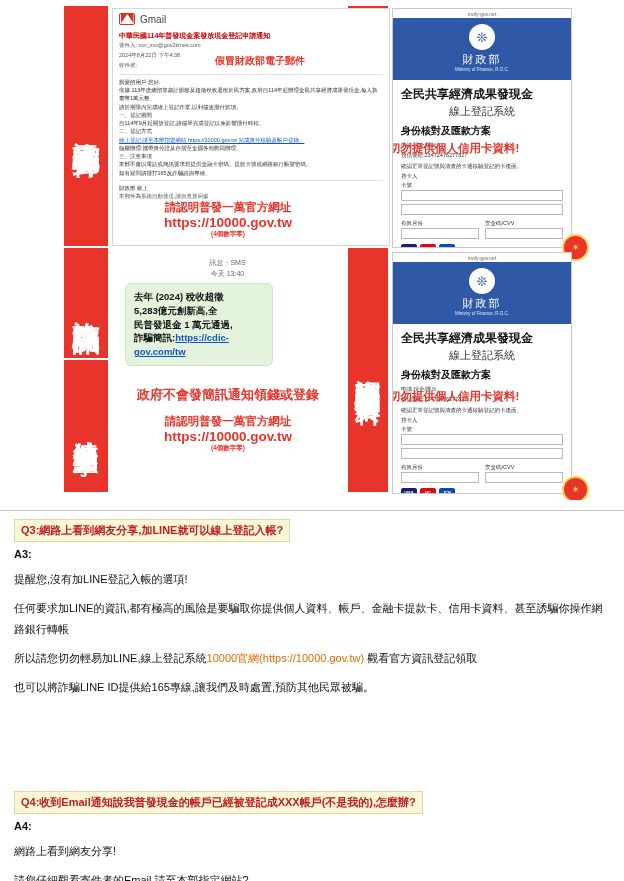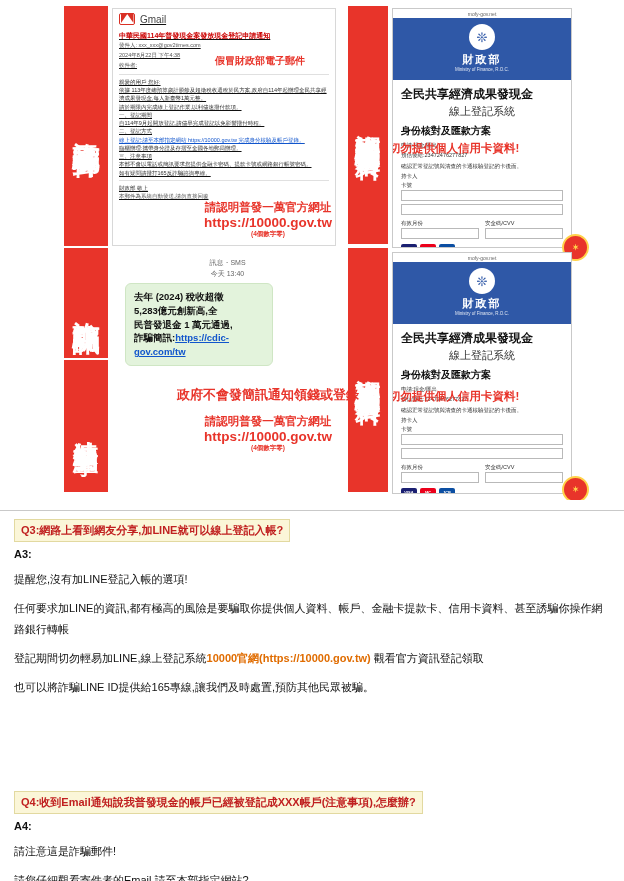--- a/index.html
+++ b/index.html
@@ -45,8 +45,8 @@
 
   
   .gmail-shot {
-    position:absolute; left:112px; top:8px; width:224px; height:238px;
-    background:#ffffff; border:1px solid #d8d8d8; overflow:hidden;text-decoration:underline;
+    position:absolute; left:112px; top:8px; width:278px; height:238px;
+    background:#ffffff; border:1px solid #d8d8d8; overflow:hidden;
   }
   .gmail-head { display:flex; align-items:center; gap:5px; padding:4px 6px; }
   .m-logo {

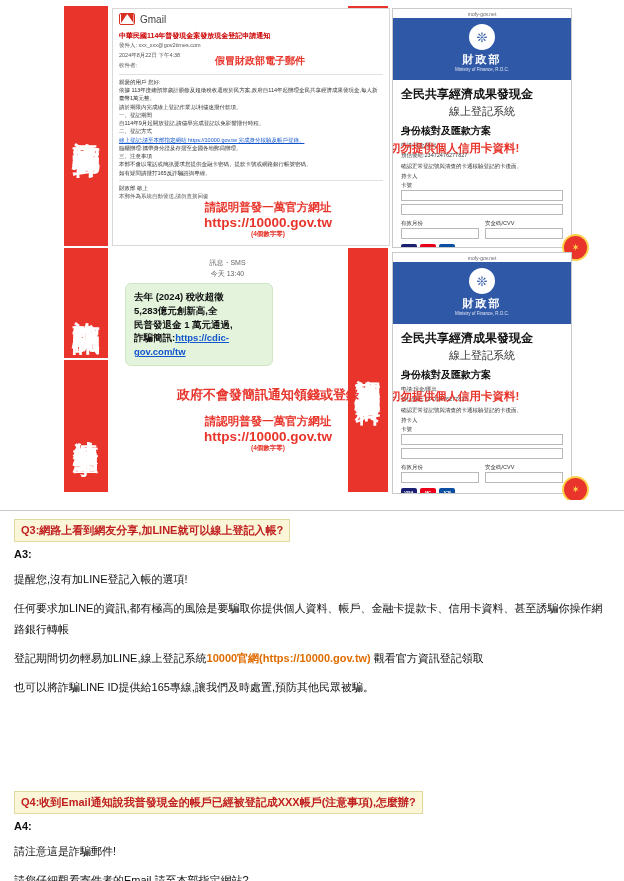--- a/index.html
+++ b/index.html
@@ -111,7 +111,7 @@
     width:26px; height:26px; border-radius:50%; background:#fff; margin:0 auto 2px;
     display:flex; align-items:center; justify-content:center; color:#2f58a7; font-size:13px;
   }
-  .ph-banner .bt { font-size:11px; font-weight:bold; letter-spacing:2px; }
+  .ph-banner .bt { font-size:11px; font-weight:normal; letter-spacing:2px; }
   .ph-banner .bs { font-size:4.5px; opacity:.85; }
   .ph-title { font-size:12px; font-weight:bold; color:#111; padding:6px 8px 0; }
   .ph-sub { font-size:11px; color:#333; padding:1px 8px 3px; text-align:center; }

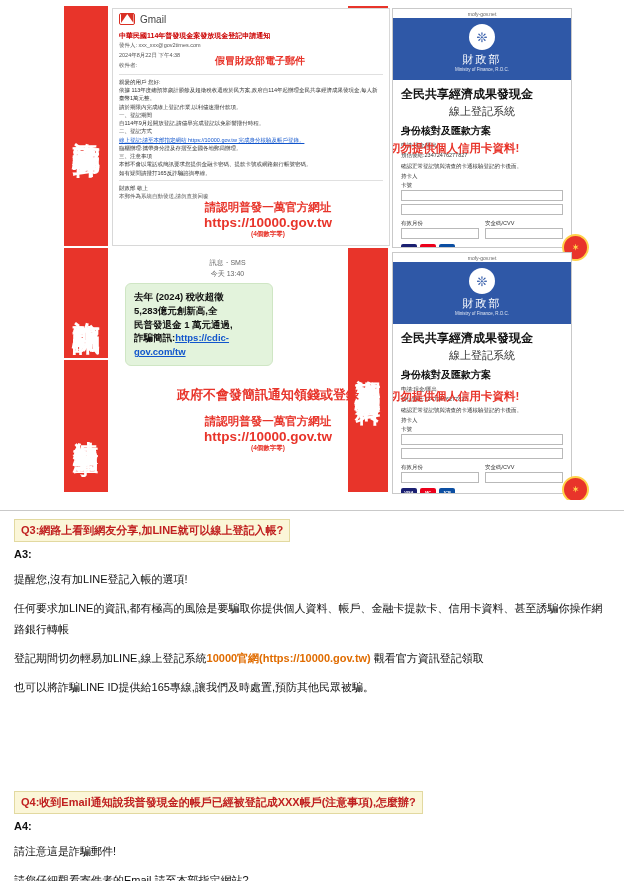--- a/index.html
+++ b/index.html
@@ -72,7 +72,7 @@
 
   
   .callout {
-    position:absolute; text-align:center; color:#e8342a; font-weight:bold;margin-left:40px;
+    position:absolute; text-align:center; color:#e8342a; font-weight:bold;
   }
   #co1 { left:112px; top:200px; width:232px; }
   #co1 .l1 { font-size:11.5px; }

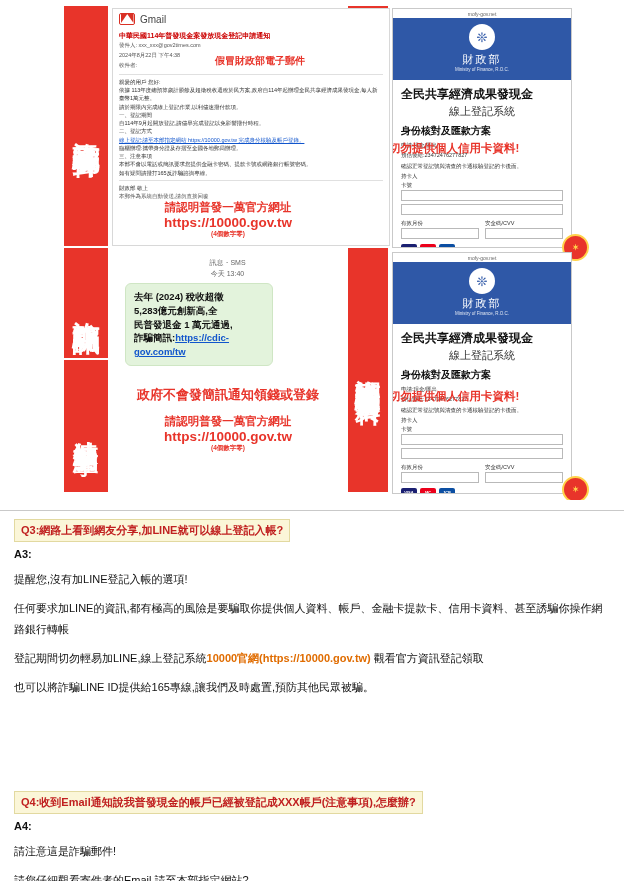--- a/index.html
+++ b/index.html
@@ -316,7 +316,7 @@
       <span>任何要求加LINE的資訊,都有極高的風險是要騙取你提供個人資料、帳戶、金融卡提款卡、信用卡資料、甚至誘騙你操作網路銀行轉帳</span>
     </div>
     <div class="p">
-      <span>登記期間</span><b>切勿輕易加LINE</b><span>,線上登記系統</span><span class="orange">10000官網(https://10000.gov.tw)</span><span> 觀看官方資訊登記領取</span>
+      <span>所以請您</span><b>切勿輕易加LINE</b><span>,線上登記系統</span><span class="orange">10000官網(https://10000.gov.tw)</span><span> 觀看官方資訊登記領取</span>
     </div>
     <div class="p">
       <span>也可以將詐騙LINE ID提供給165專線,讓我們及時處置,預防其他民眾被騙。</span>

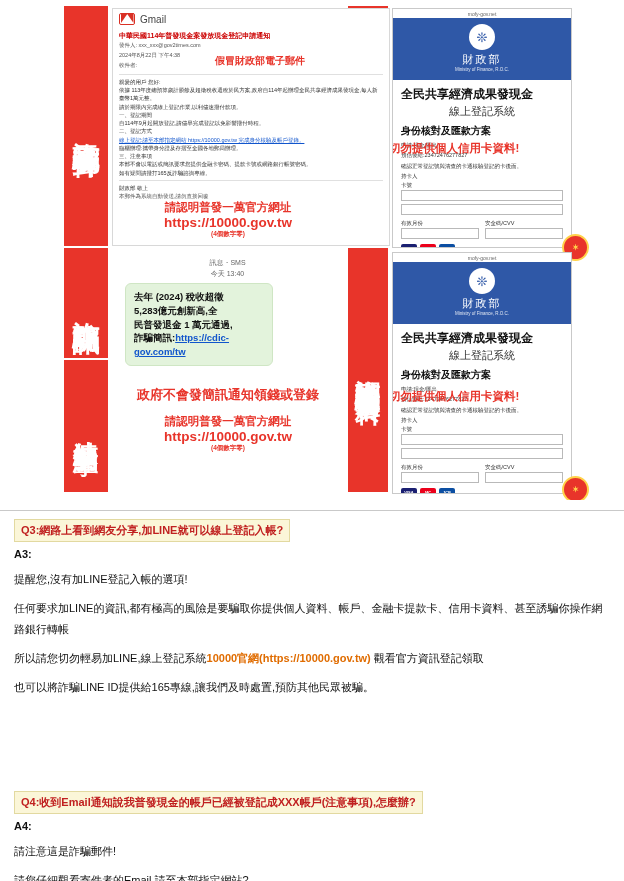--- a/index.html
+++ b/index.html
@@ -159,7 +159,7 @@
   .a-label { font-size:11px; font-weight:bold; margin:6px 0 2px; }
   .p { font-size:11px; line-height:1.85; margin:9px 0; color:#111; }
   .p b { font-weight:normal; }
-  .p .orange { color:#e06c00; font-weight:bold; }
+  .p .orange { color:#e06c00; font-weight:normal; }
   .spacer-lg { height:78px; }
   .divider-top { border-top:1px solid #c9c9c9; margin-top:10px; }
 </style>

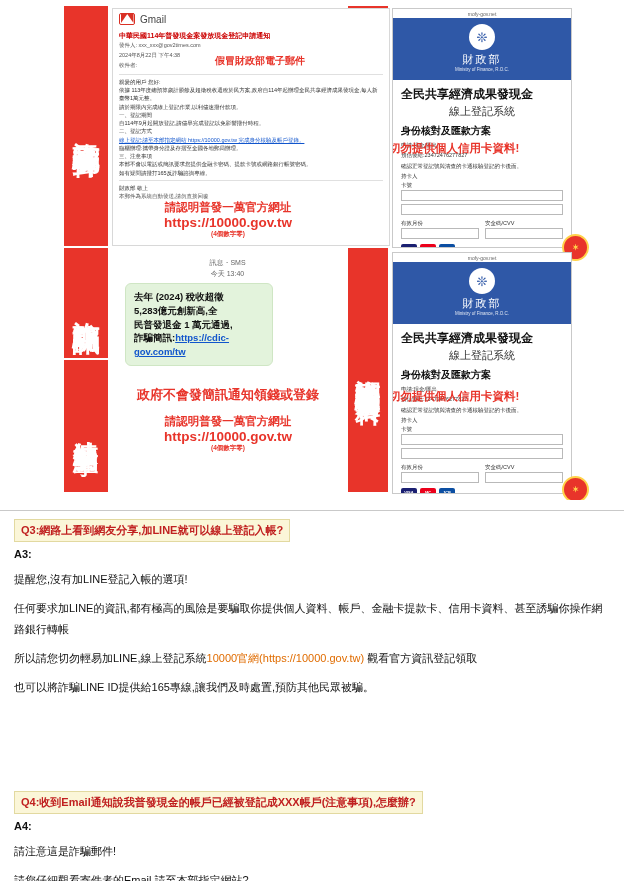--- a/index.html
+++ b/index.html
@@ -326,7 +326,7 @@
   <div class="spacer-lg"></div>
 
   <div class="q-box-wrap">
-    <div class="q-box">Q4:收到Email通知說我普發現金的帳戶已經被登記成XXX帳戶(注意事項),怎麼辦?</div>
+    <div class="q-box">Q4:收到Email通知說我普發現金的帳戶已經被登記成XXX帳戶(不是我的),怎麼辦?</div>
     <div class="a-label">A4:</div>
     <div class="p">
       <span>請注意這是詐騙郵件!</span>

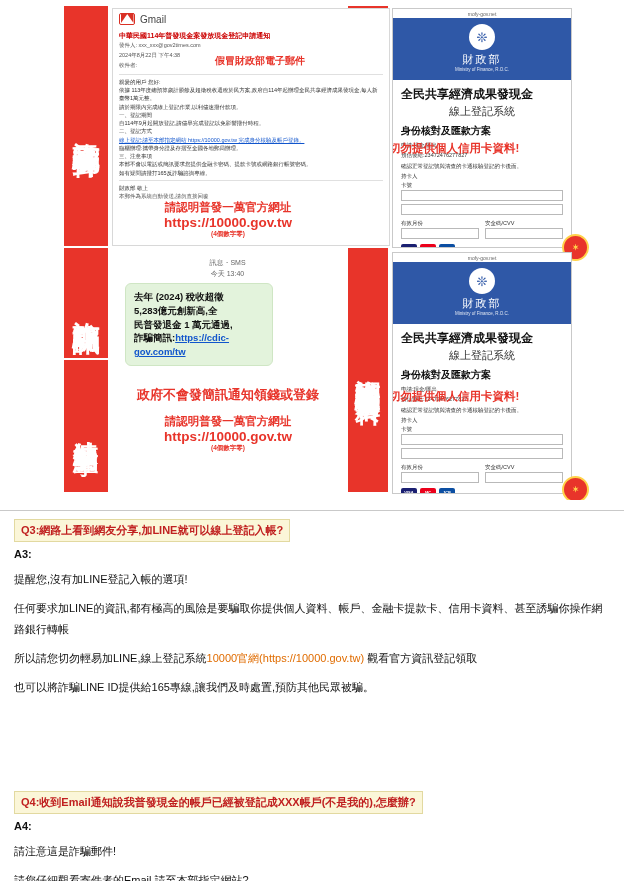--- a/index.html
+++ b/index.html
@@ -329,7 +329,7 @@
     <div class="q-box">Q4:收到Email通知說我普發現金的帳戶已經被登記成XXX帳戶(不是我的),怎麼辦?</div>
     <div class="a-label">A4:</div>
     <div class="p">
-      <span>請注意這是詐騙郵件!</span>
+      <span>網路上看到網友分享!</span>
     </div>
     <div class="p">
       <span>請您仔細觀看寄件者的Email,請至本部指定網站?</span>

